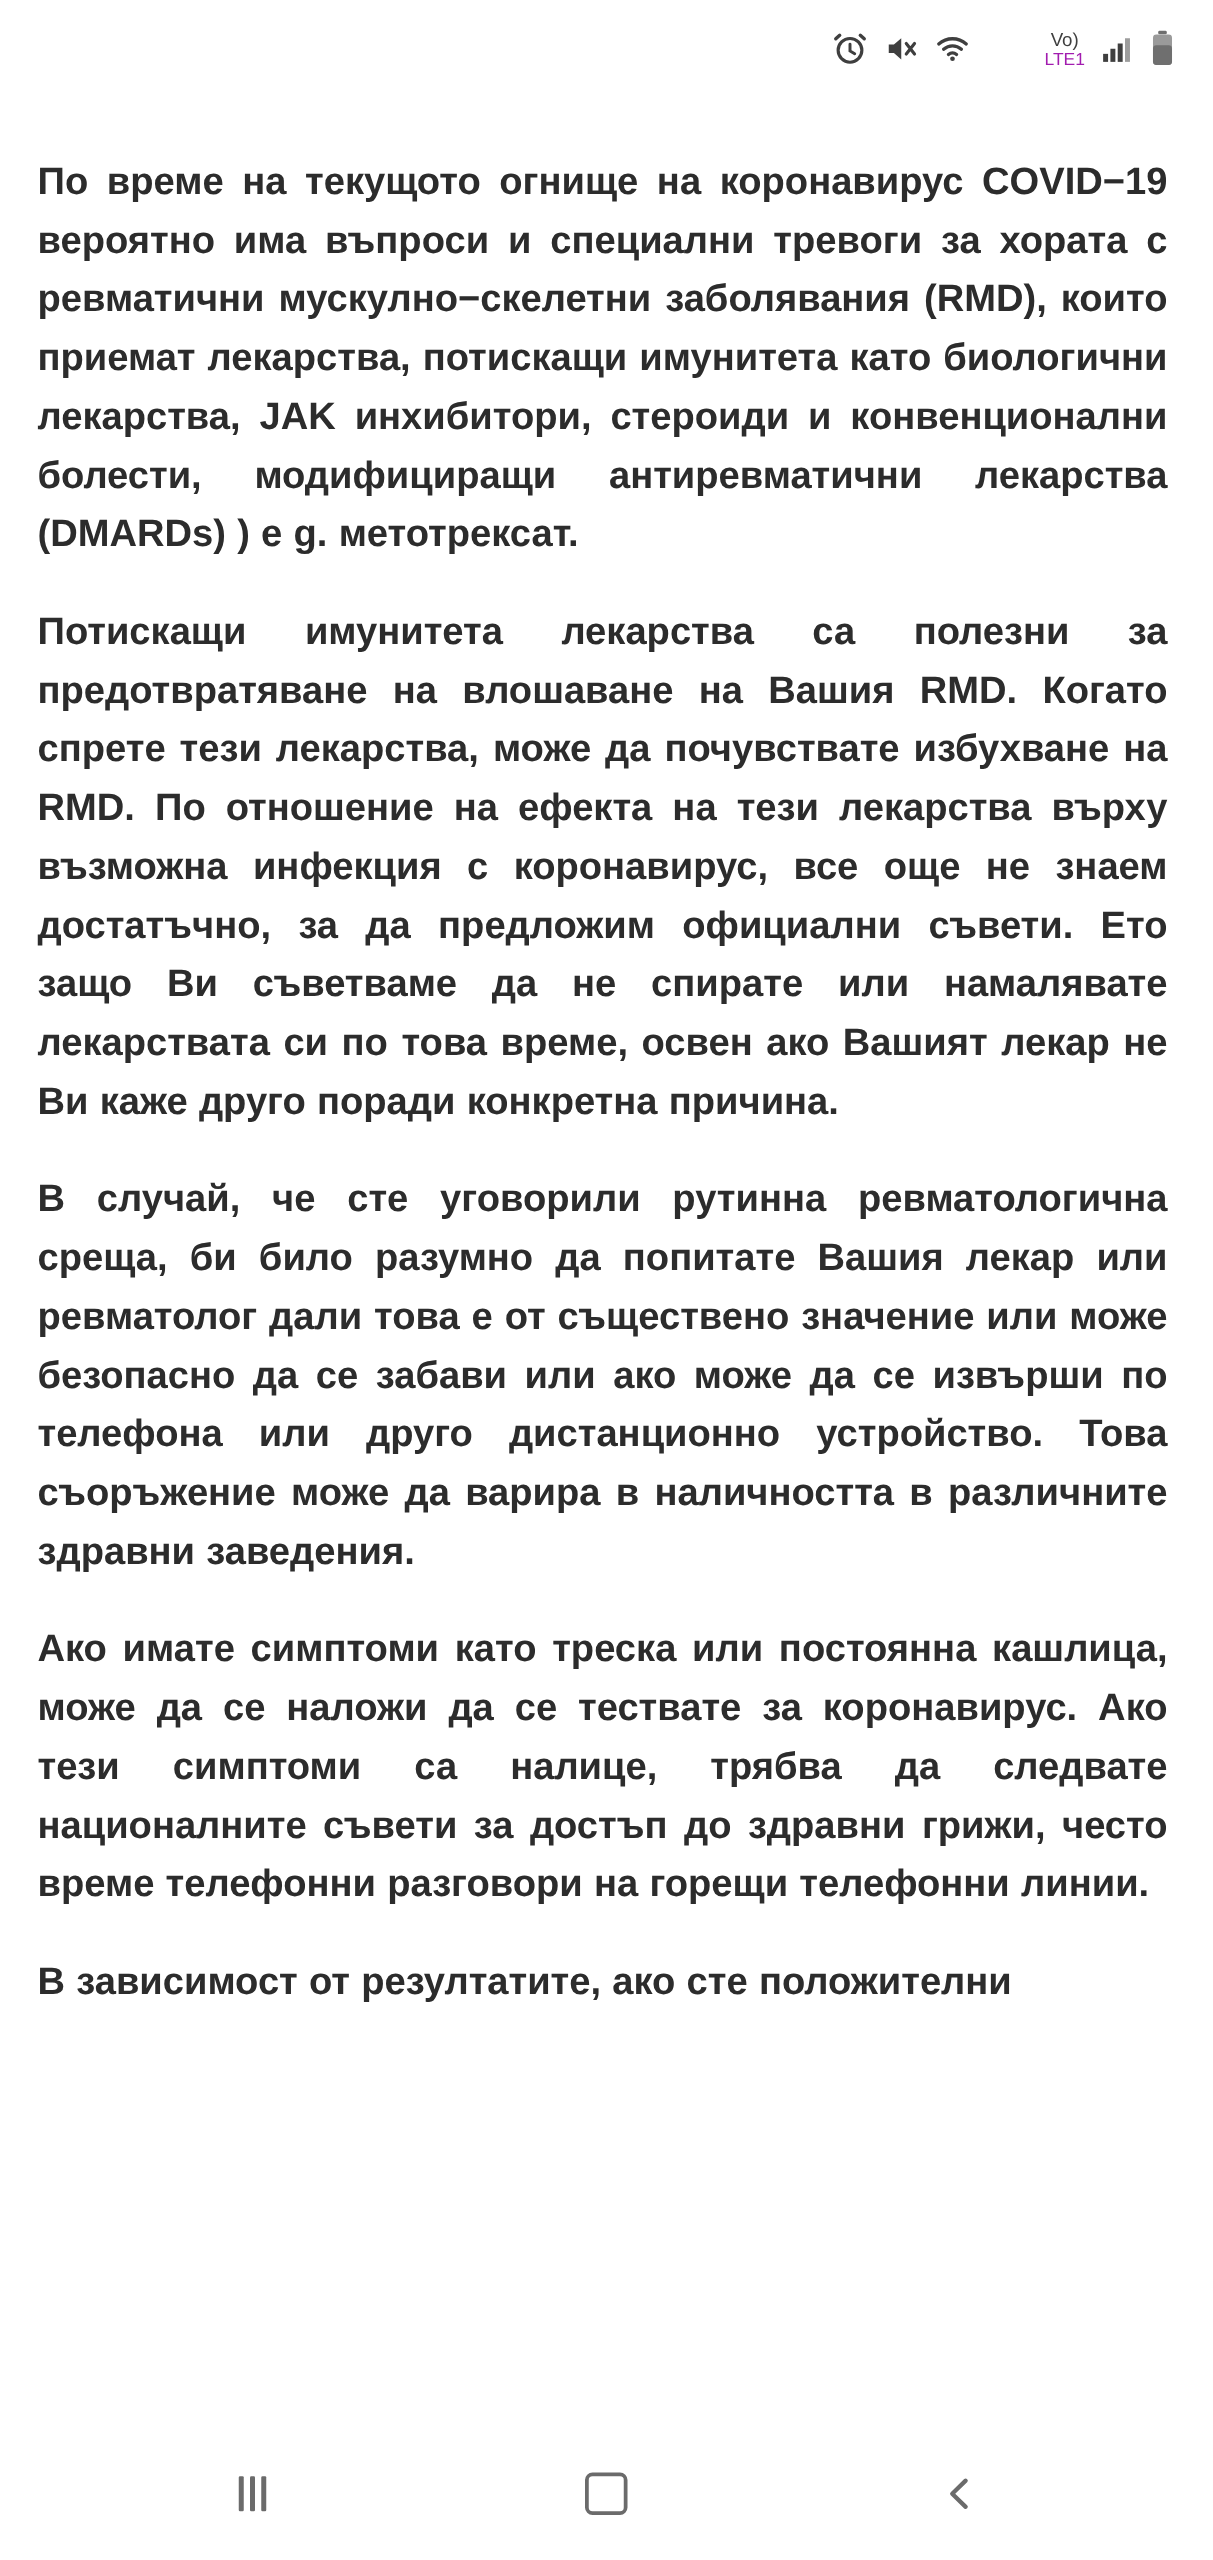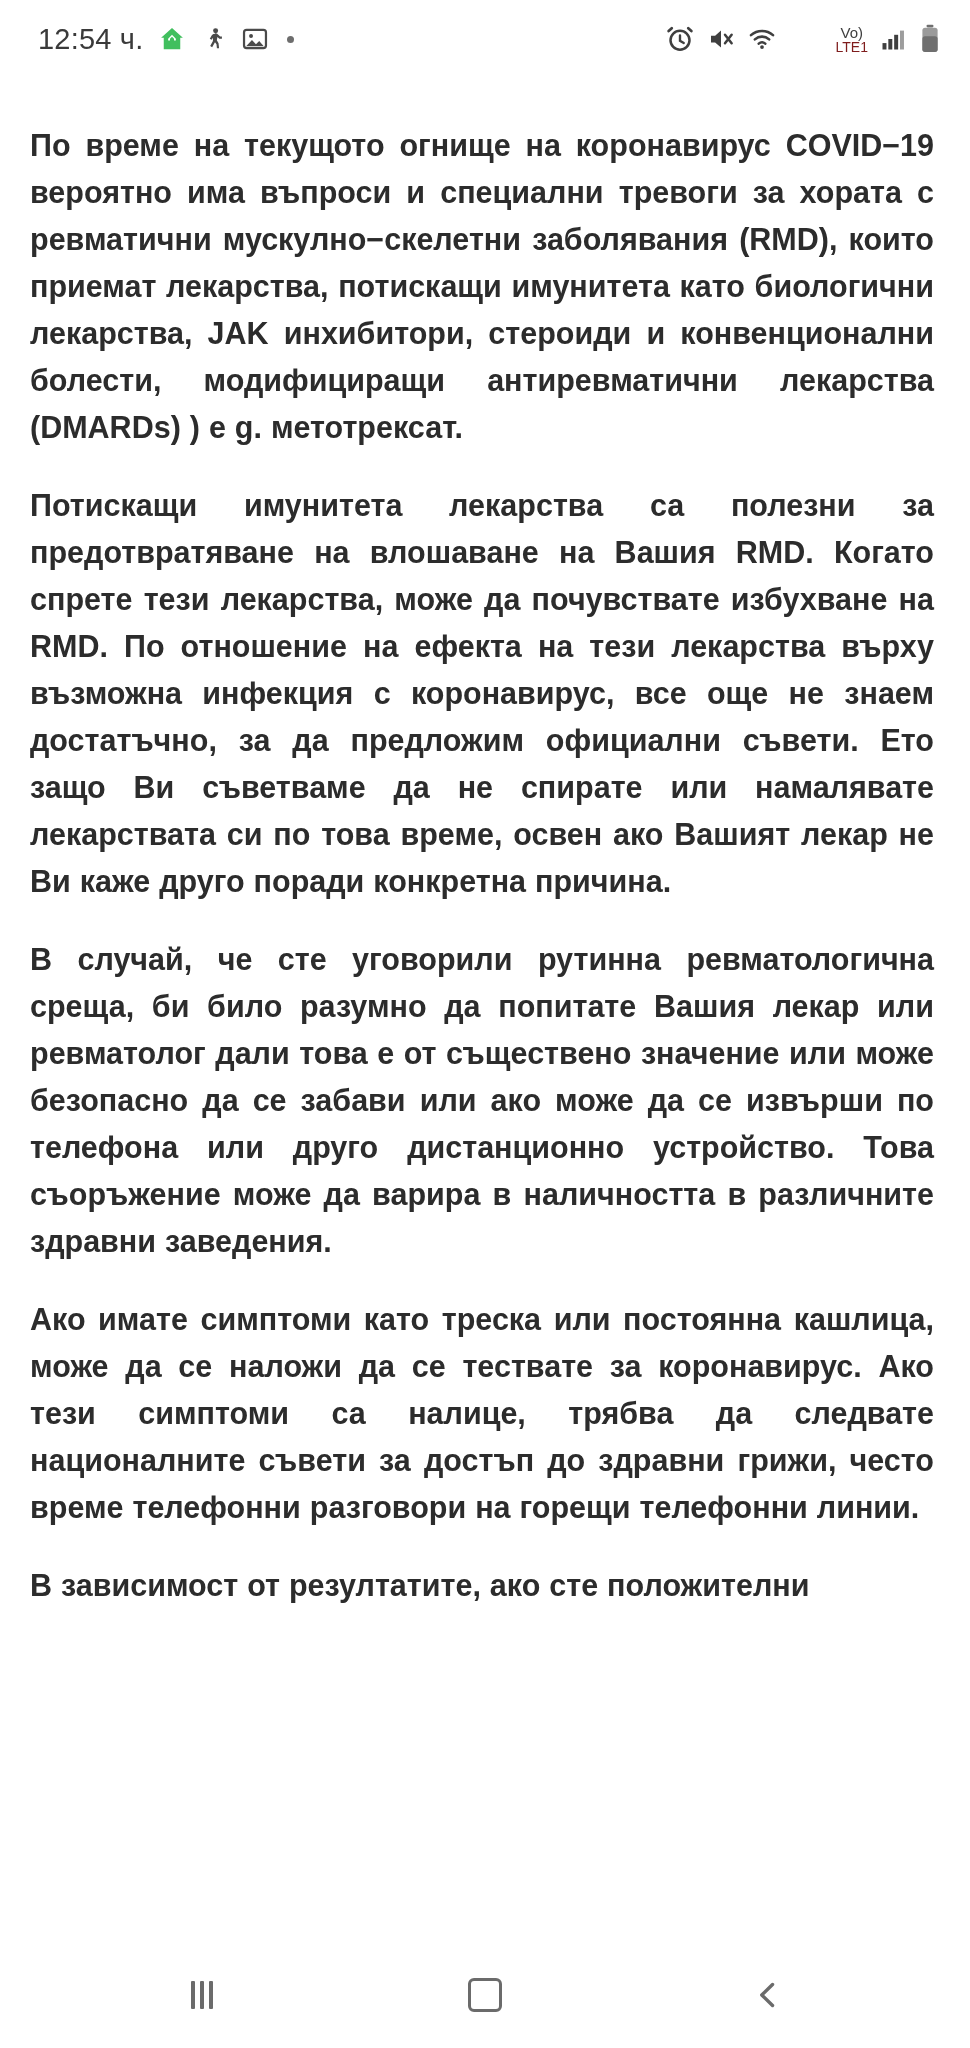--- a/index.html
+++ b/index.html
@@ -123,33 +123,6 @@
 <div id="screen">
 
   <div class="statusbar">
-    <div class="sb-left">
-      <span class="sb-clock">12:54 ч.</span>
-
-      <span class="ic">
-        <svg width="30" height="30" viewBox="0 0 24 24">
-          <path d="M12 3.2 3.3 11h2.1v9.2h13.2V11h2.1L12 3.2z" fill="#41bf5e"></path>
-          <path d="M12 8.6l3.1 3.1v1.4h-1.5v-1.3l-1.6-1.6-1.6 1.6v1.3H8.9v-1.4L12 8.6z" fill="#ffffff"></path>
-        </svg>
-      </span>
-
-      <span class="ic">
-        <svg width="26" height="30" viewBox="0 0 24 24">
-          <circle cx="13.5" cy="4.4" r="2.3" fill="#4a4a4a"></circle>
-          <path d="M12.3 7.4c-1.2 0-2 .6-2.6 1.6l-1.6 2.8 1.7 1 1.2-2v3.1l-2.5 4.6 1.8 1 2.6-4.6 1.4 2 .4 3.7h2l-.5-4.6-1.6-2.9.6-3 1.7 1.6h2.4v-1.9h-1.6l-2-2c-.7-.7-1.4-1-2.4-1z" fill="#4a4a4a"></path>
-        </svg>
-      </span>
-
-      <span class="ic">
-        <svg width="28" height="28" viewBox="0 0 24 24">
-          <rect x="2.6" y="4.2" width="18.8" height="15.6" rx="2.2" fill="none" stroke="#4a4a4a" stroke-width="1.9"></rect>
-          <circle cx="8.6" cy="9.4" r="1.7" fill="#4a4a4a"></circle>
-          <path d="M4.4 18.2l5-5.4 3.4 3.6 2.8-2.6 3.9 4.4z" fill="#4a4a4a"></path>
-        </svg>
-      </span>
-
-      <span class="dot-sep"></span>
-    </div>
 
     <div class="sb-mid-spacer"></div>
 

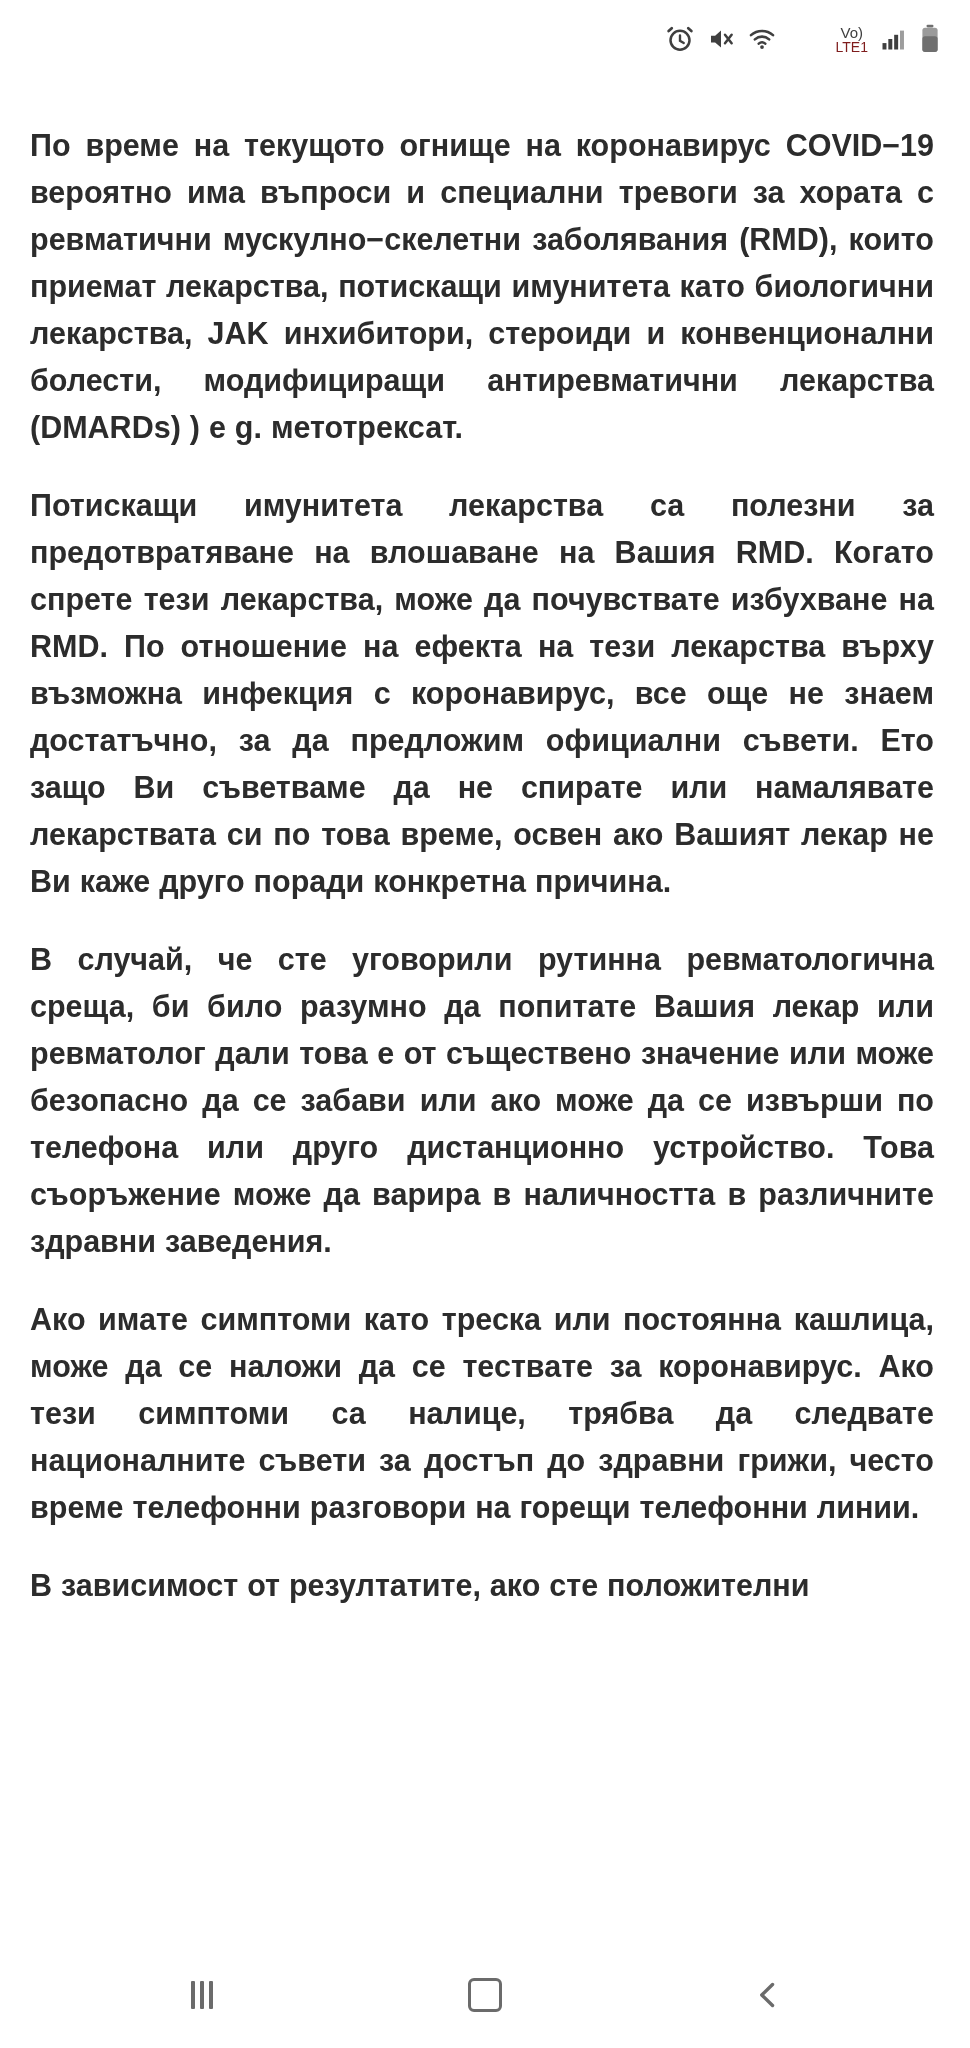--- a/index.html
+++ b/index.html
@@ -153,7 +153,7 @@
 
       <span class="ic" style="flex-direction:column;line-height:1;margin-left:48px;">
         <span style="font-size:15px;color:#3f3f3f;">Vo)</span>
-        <span style="font-size:14px;color:#7f1d1d;">LTE1</span>
+        <span style="font-size:14px;color:#a21caf;">LTE1</span>
       </span>
 
       <span class="ic">

